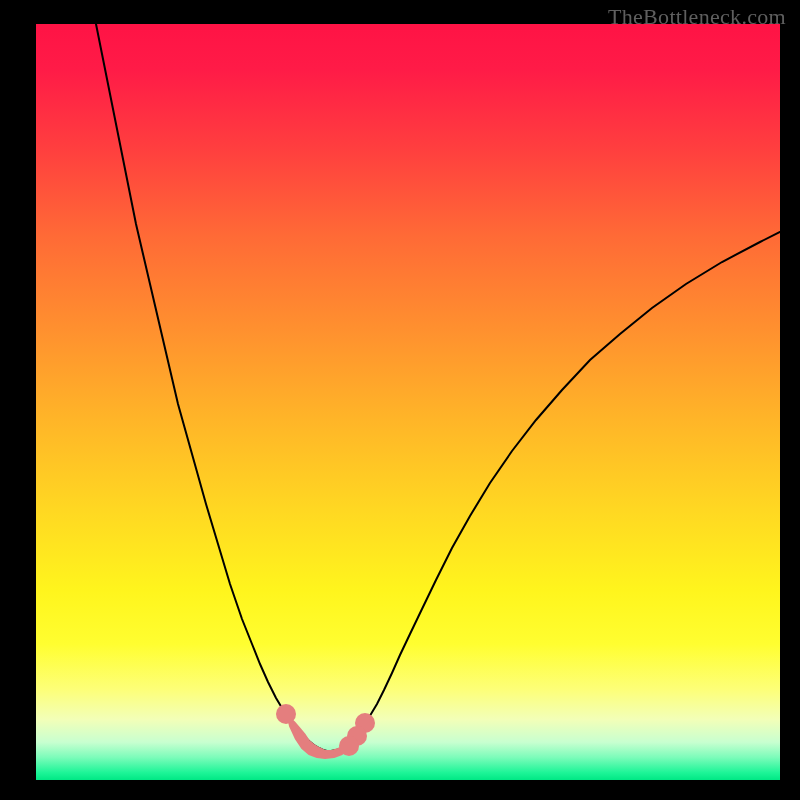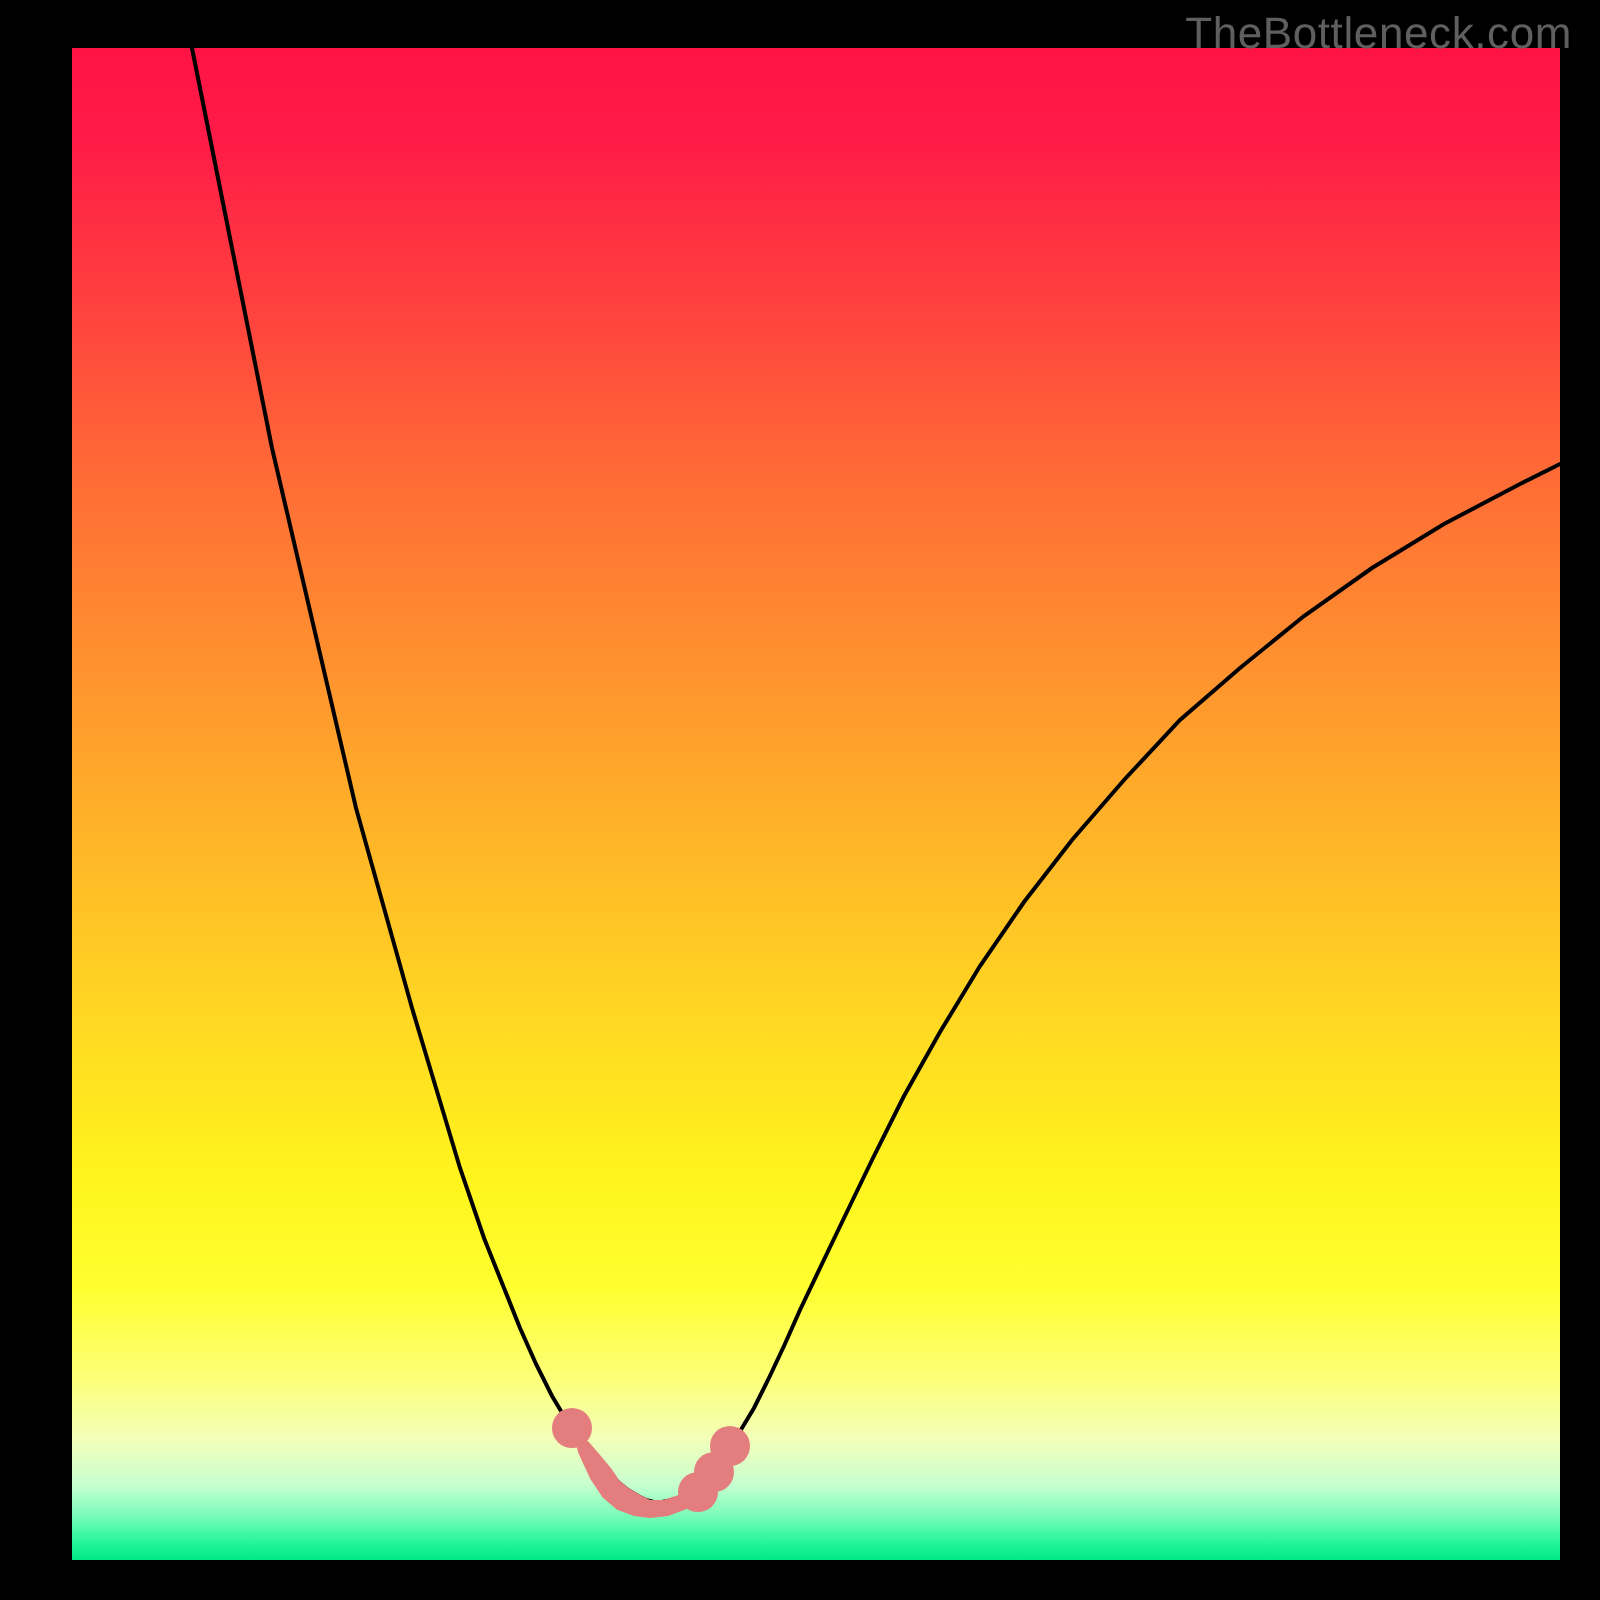--- a/index.html
+++ b/index.html
@@ -16,6 +16,7 @@
     width: 800px;
     height: 800px;
     background: #000;
+    font-family: Liberation Serif, serif;
   }
   .plot-area {
     position: absolute;

